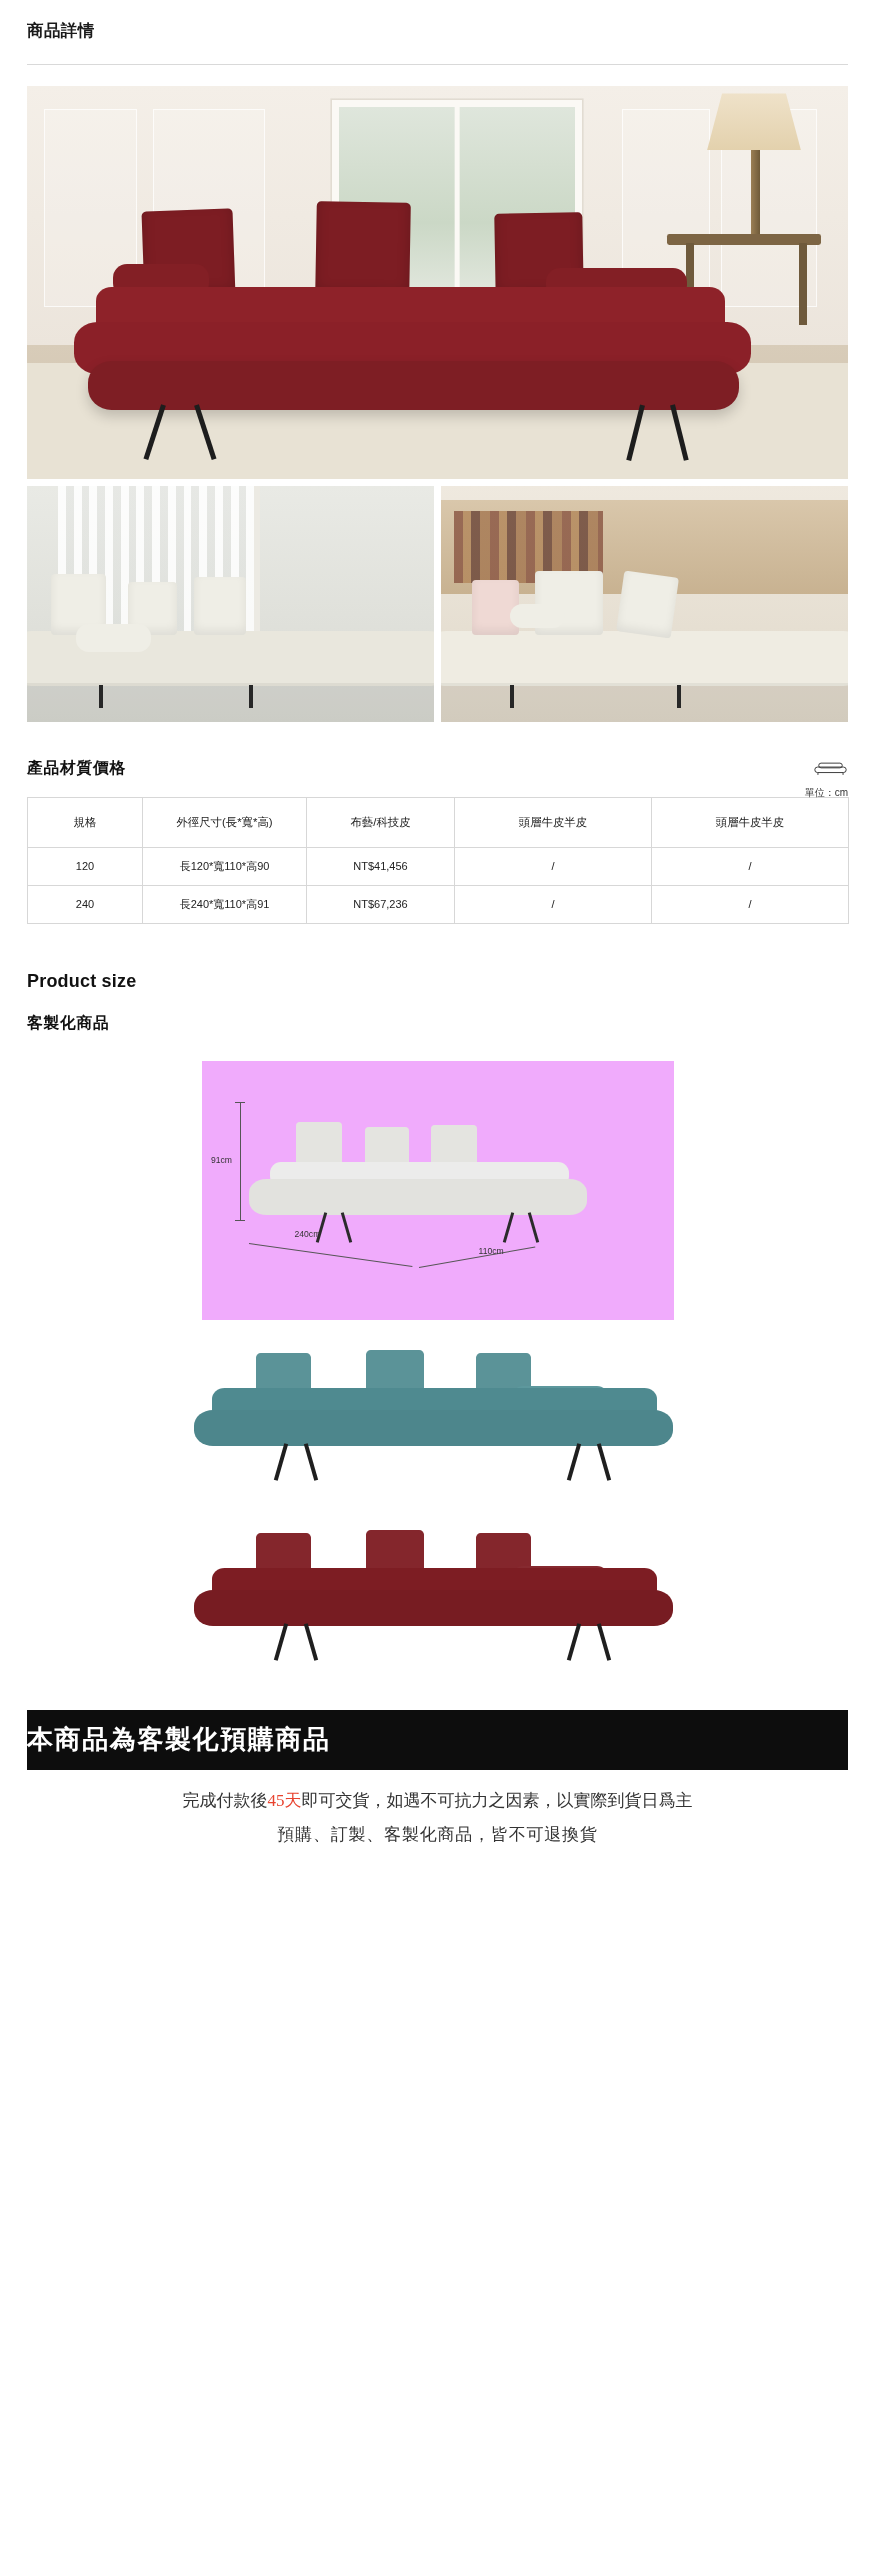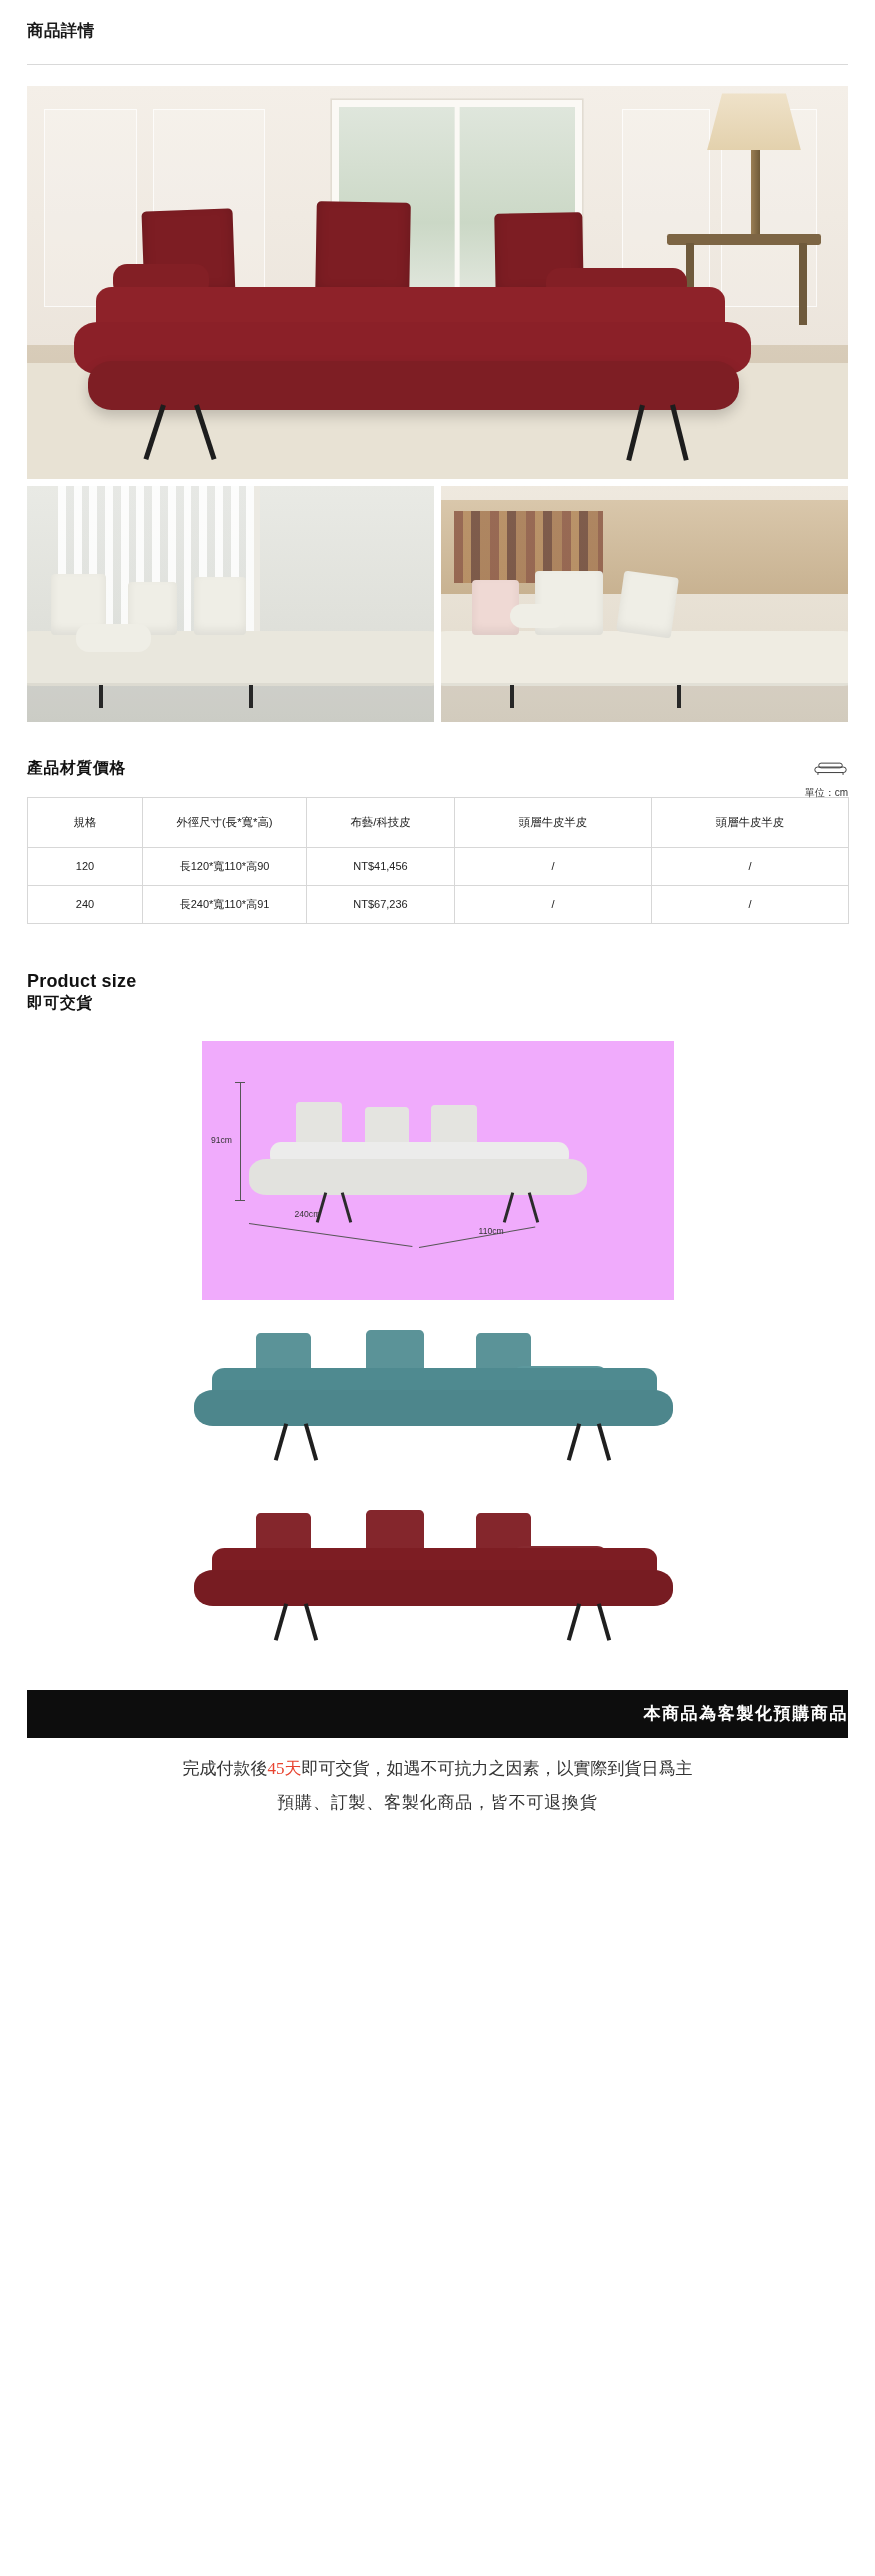--- a/index.html
+++ b/index.html
@@ -200,7 +200,7 @@
     font-size: 15.7px;
     font-weight: bold;
     color: #111;
-    margin-top: 1px;
+    margin-top: 21px;
     letter-spacing: 0.8px;
   }
   .sofa-icon {

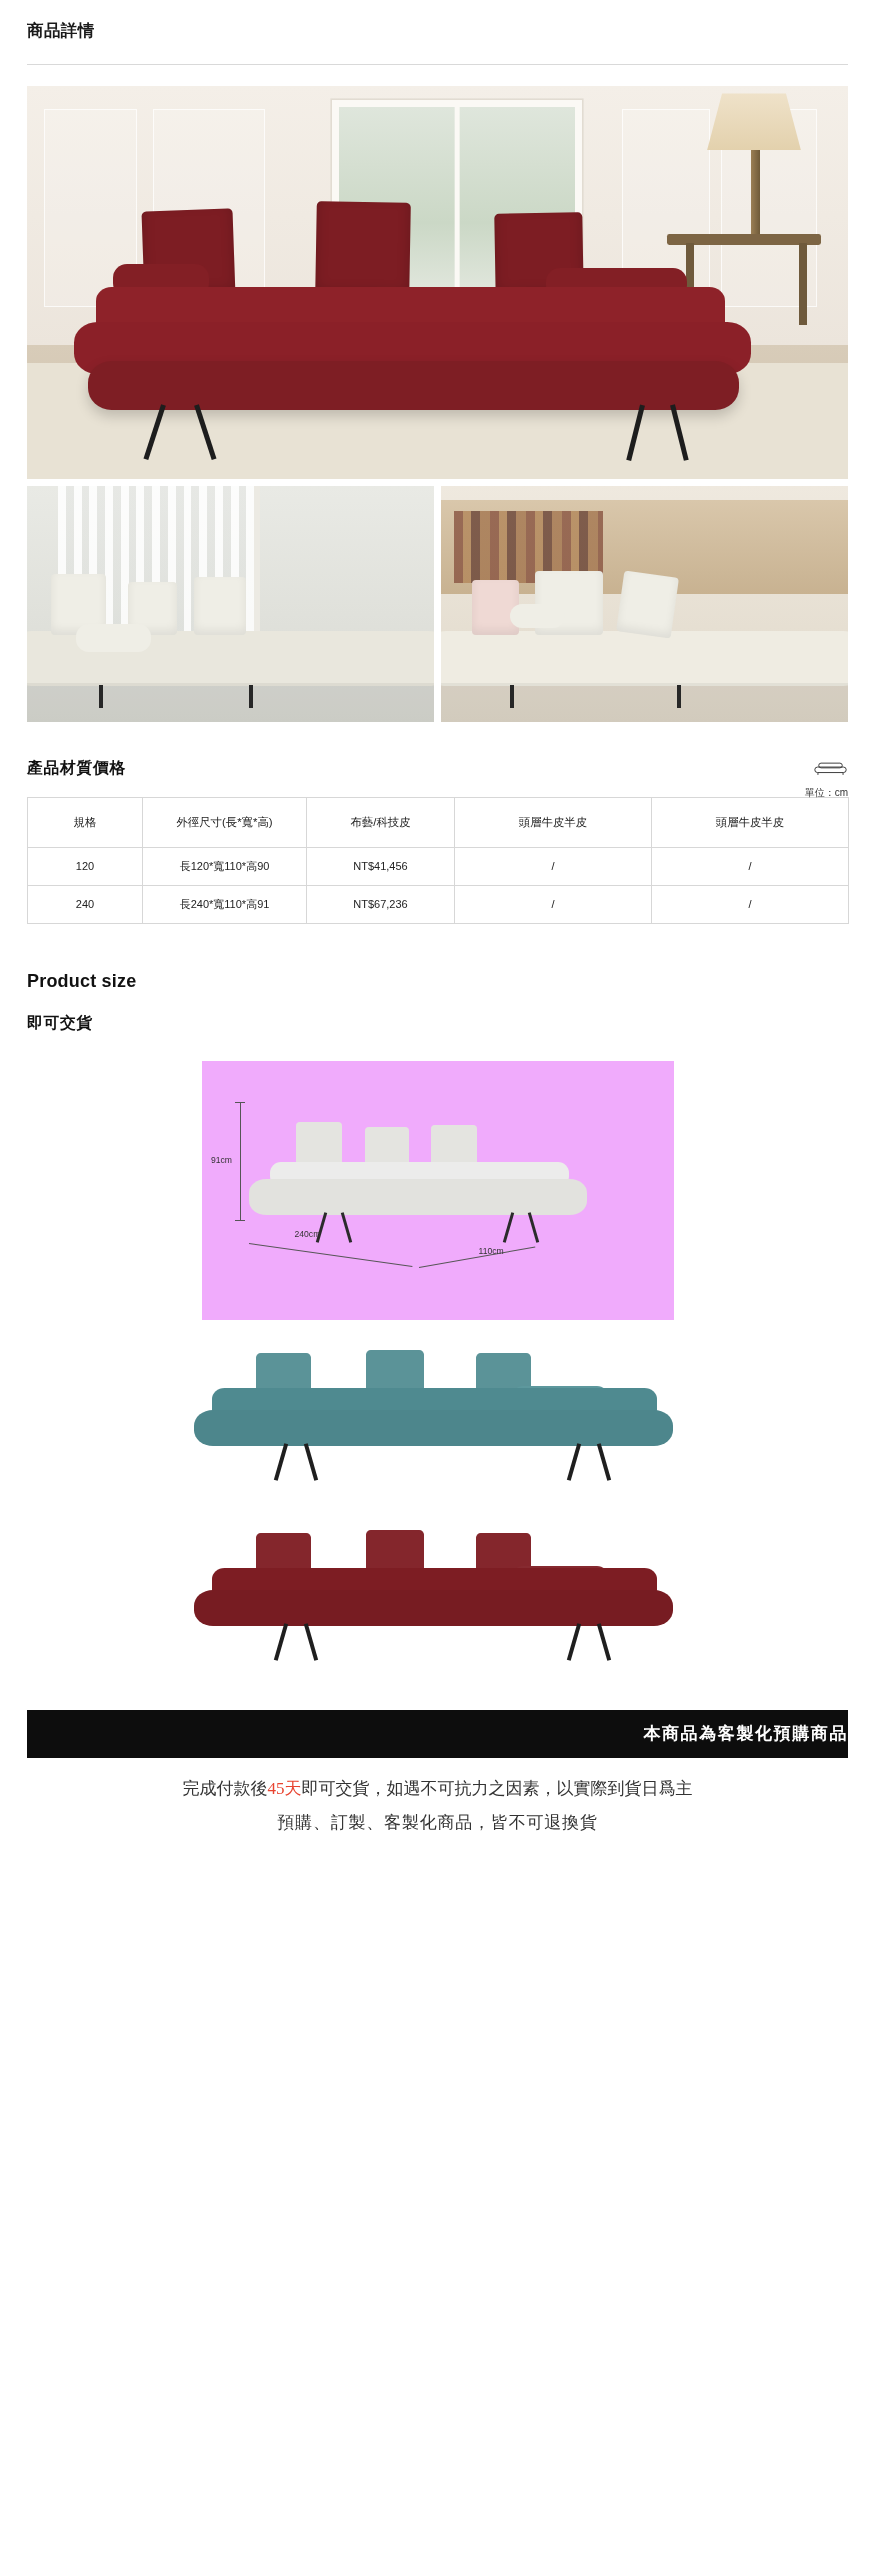--- a/index.html
+++ b/index.html
@@ -425,7 +425,7 @@
 
   <div class="section" style="margin-top:47px;">
     <div class="sec-title-en">Product size</div>
-    <div class="sec-title-zh">即可交貨</div>
+    <div class="sec-title-zh">客製化商品</div>
   </div>
 
   <div class="size-figure">

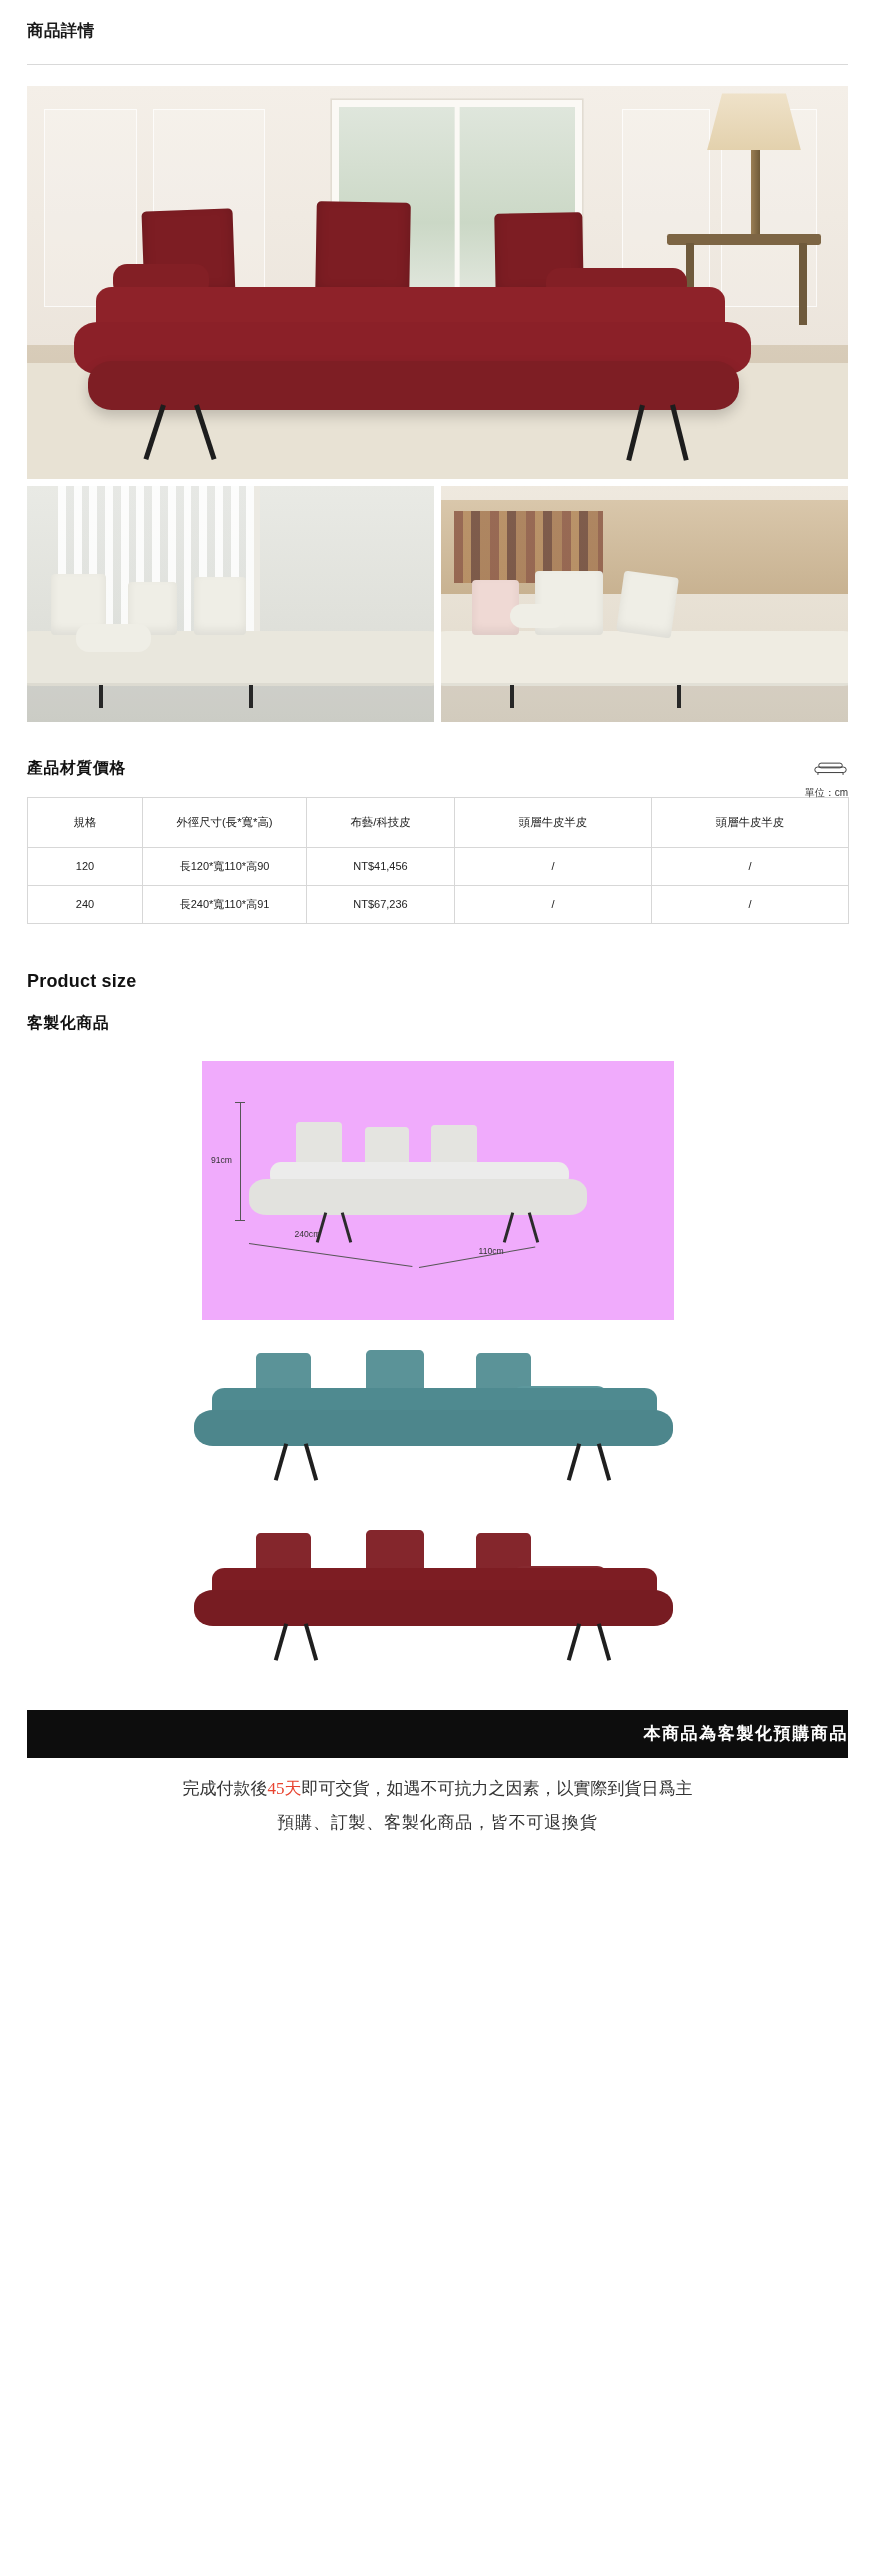--- a/index.html
+++ b/index.html
@@ -302,8 +302,8 @@
   .notice-bar {
     background: #0d0d0d;
     color: #fff;
-    text-align: right;
-    font-size: 17px;
+    text-align: left;
+    font-size: 26px;
     font-weight: bold;
     letter-spacing: 1.6px;
     padding: 12.6px 0;

